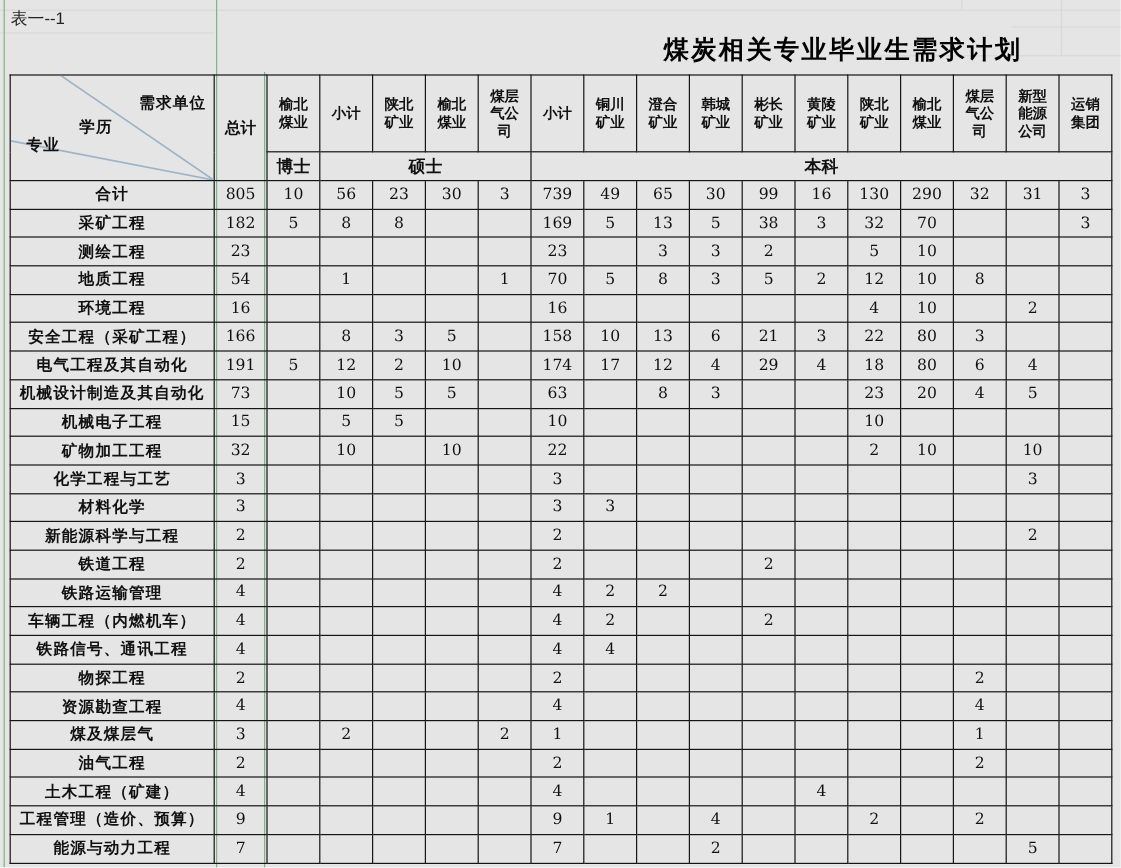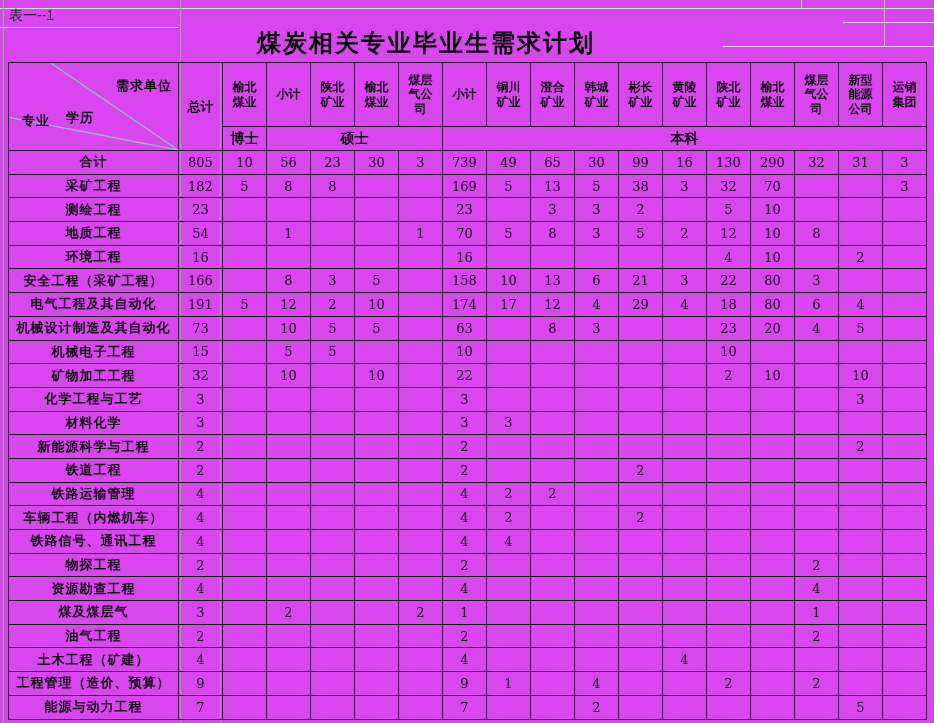--- a/index.html
+++ b/index.html
@@ -3,7 +3,7 @@
 <meta charset="utf-8">
 <style>
   html,body{margin:0;padding:0;background:#fff;}
-  .page{position:relative;width:934px;height:723px;background:#d946ef;overflow:hidden;
+  .page{position:relative;width:934px;height:723px;background:#e5e5e5;overflow:hidden;
         font-family:"Liberation Sans",sans-serif;color:#111;}
   .vline{position:absolute;width:1px;background:#84b184;}
   .hline{position:absolute;height:1px;background:#d9d9d9;}

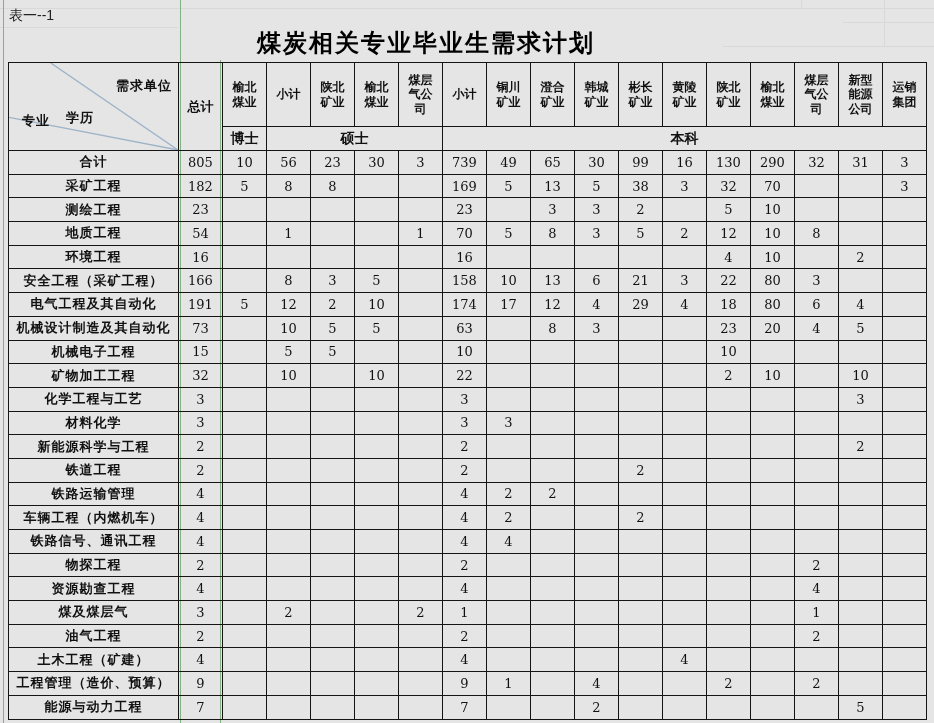--- a/index.html
+++ b/index.html
@@ -9,8 +9,8 @@
   .hline{position:absolute;height:1px;background:#d9d9d9;}
   .vline-gray{position:absolute;width:1px;background:#d9d9d9;}
   .sheet-label{position:absolute;left:9px;top:7px;font-size:14px;color:#222;}
-  .main-title{position:absolute;left:0;top:27px;width:852px;text-align:center;
-              font-size:24px;font-weight:bold;letter-spacing:2px;color:#000;}
+  .main-title{position:absolute;left:0;top:27px;width:852px;text-align:right;
+              font-size:21px;font-weight:bold;letter-spacing:2px;color:#000;}
   table.grid{position:absolute;left:8px;top:62px;border-collapse:collapse;table-layout:fixed;
              background:transparent;}
   table.grid td{border:1px solid #151515;padding:0;text-align:center;vertical-align:middle;

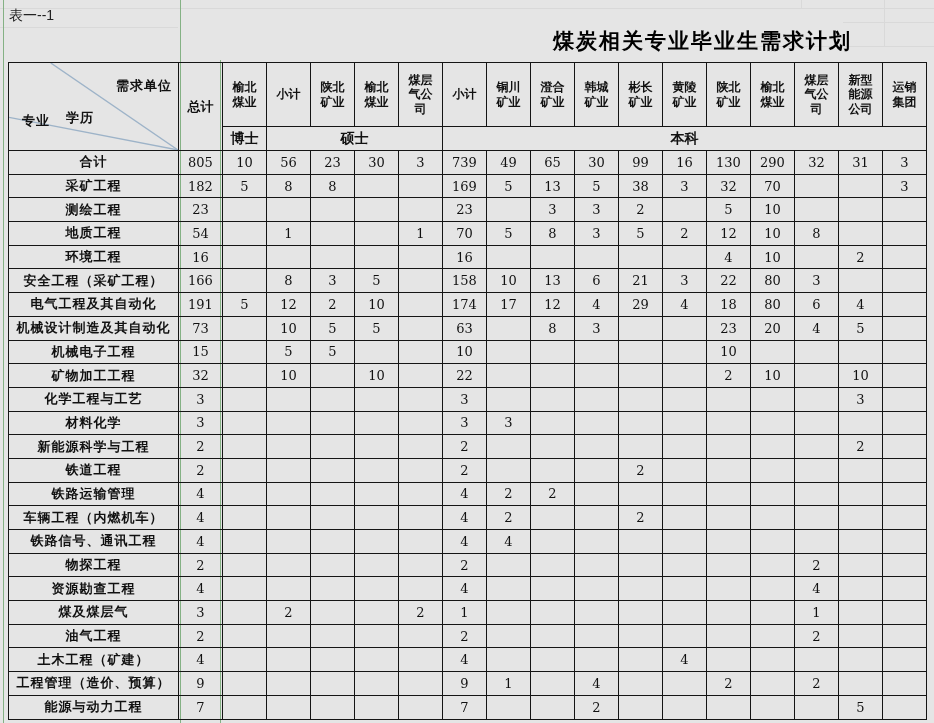--- a/index.html
+++ b/index.html
@@ -23,7 +23,7 @@
   td.corner{position:relative;padding:0;}
   .corner-svg{position:absolute;left:0;top:0;width:100%;height:100%;}
   .corner-top{position:absolute;top:14px;right:6px;font-size:13px;font-weight:bold;letter-spacing:1px;}
-  .corner-mid{position:absolute;top:46px;left:57px;font-size:13px;font-weight:bold;letter-spacing:1px;}
+  .corner-mid{position:absolute;top:34px;left:57px;font-size:13px;font-weight:bold;letter-spacing:1px;}
   .corner-bot{position:absolute;top:49px;left:13px;font-size:13px;font-weight:bold;letter-spacing:1px;}
   td.total-head{font-size:13px;font-weight:bold;}
 </style>

